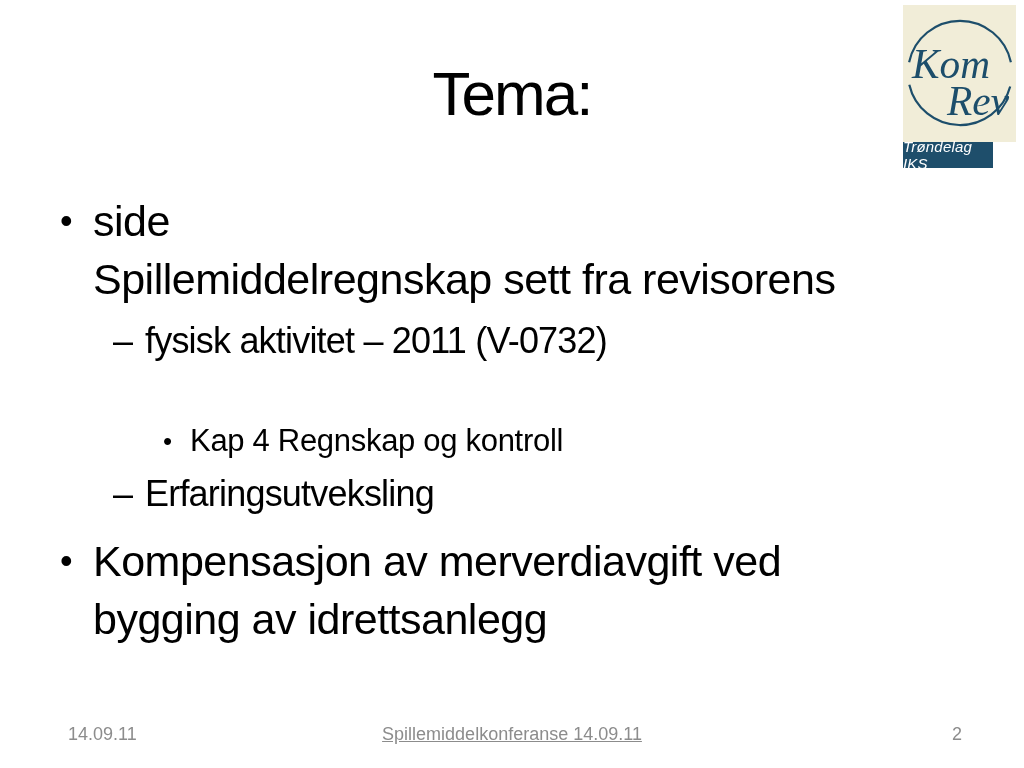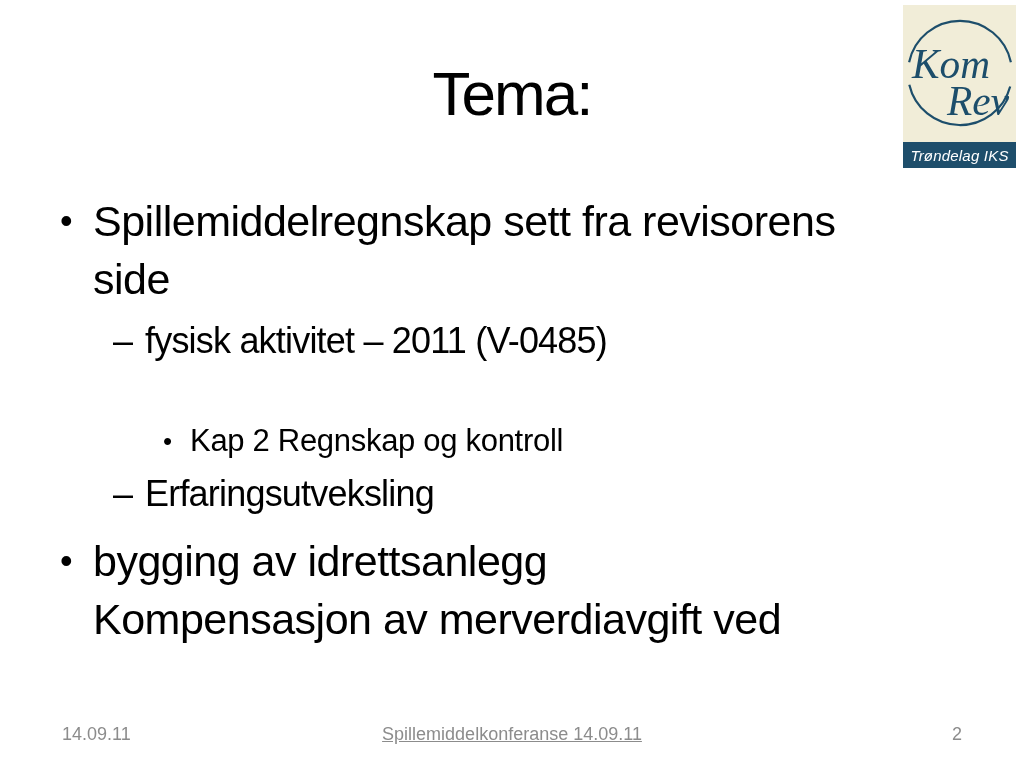--- a/index.html
+++ b/index.html
@@ -34,7 +34,7 @@
   }
   .logo svg { display: block; }
   .logo-band {
-    width: 113px;
+    width: 90px;
     height: 26px;
     background: #1e4e6b;
     color: #ffffff;

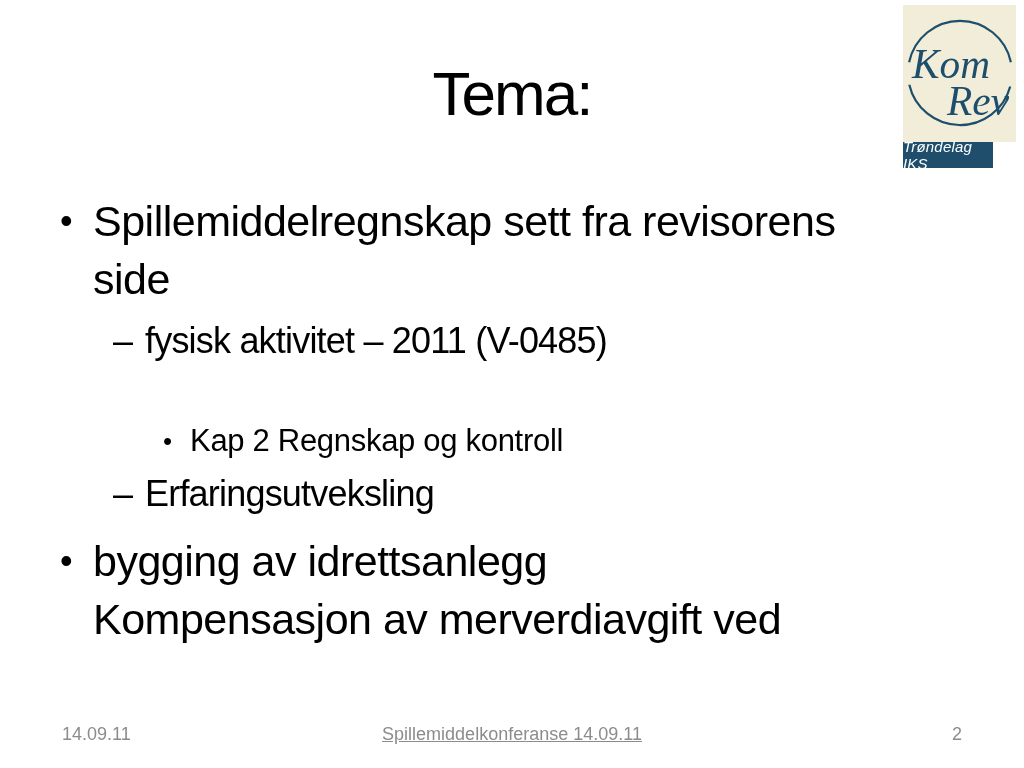--- a/index.html
+++ b/index.html
@@ -95,8 +95,8 @@
   <div class="bullet l1 b1">
     <span class="marker">•</span>
     <div class="lines">
+      <div>side</div>
       <div>Spillemiddelregnskap sett fra revisorens</div>
-      <div>side</div>
     </div>
   </div>
 

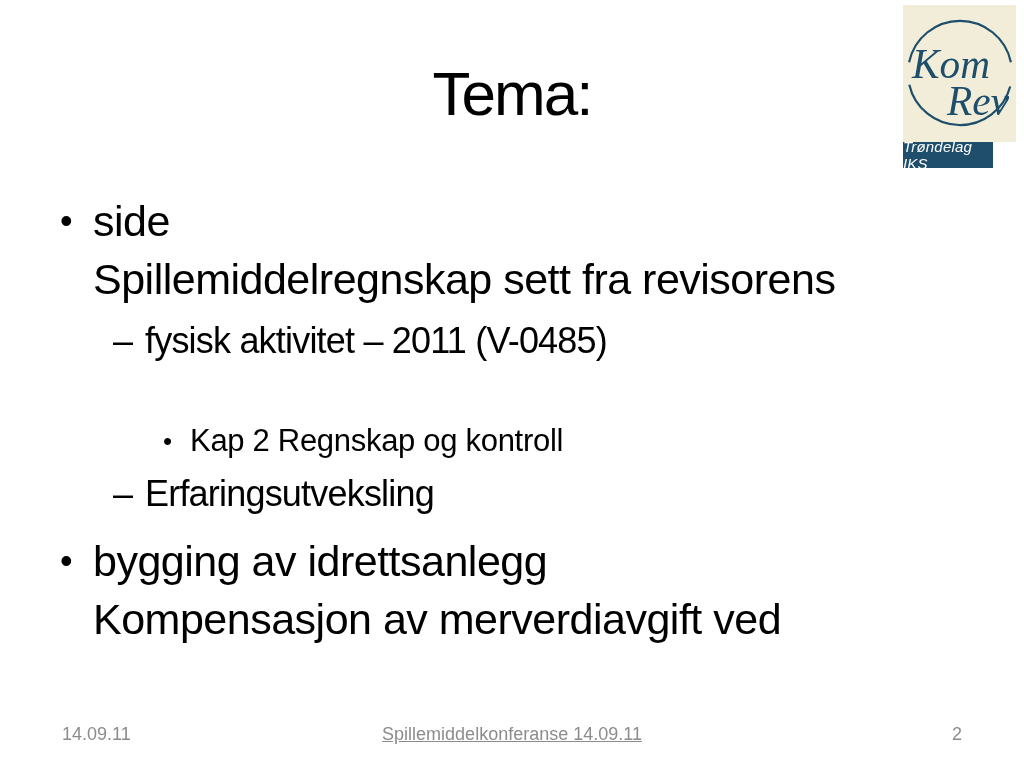--- a/index.html
+++ b/index.html
@@ -103,7 +103,7 @@
   <div class="bullet l2 b2">
     <span class="marker">–</span>
     <div class="lines">
-      <div>fysisk aktivitet – 2011 (V-0485)</div>
+      <div>fysisk aktivitet – 2011 (V-0732)</div>
     </div>
   </div>
 

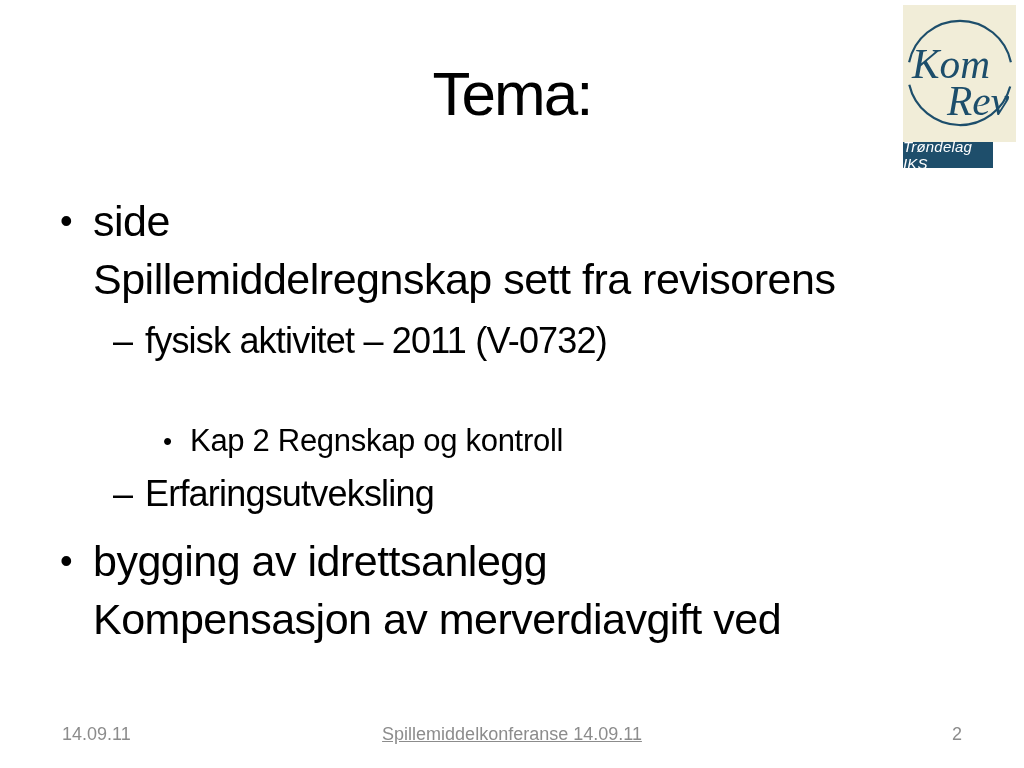--- a/index.html
+++ b/index.html
@@ -110,7 +110,7 @@
   <div class="bullet l3 b3">
     <span class="marker">•</span>
     <div class="lines">
-      <div>Kap 2 Regnskap og kontroll</div>
+      <div>Kap 4 Regnskap og kontroll</div>
     </div>
   </div>
 

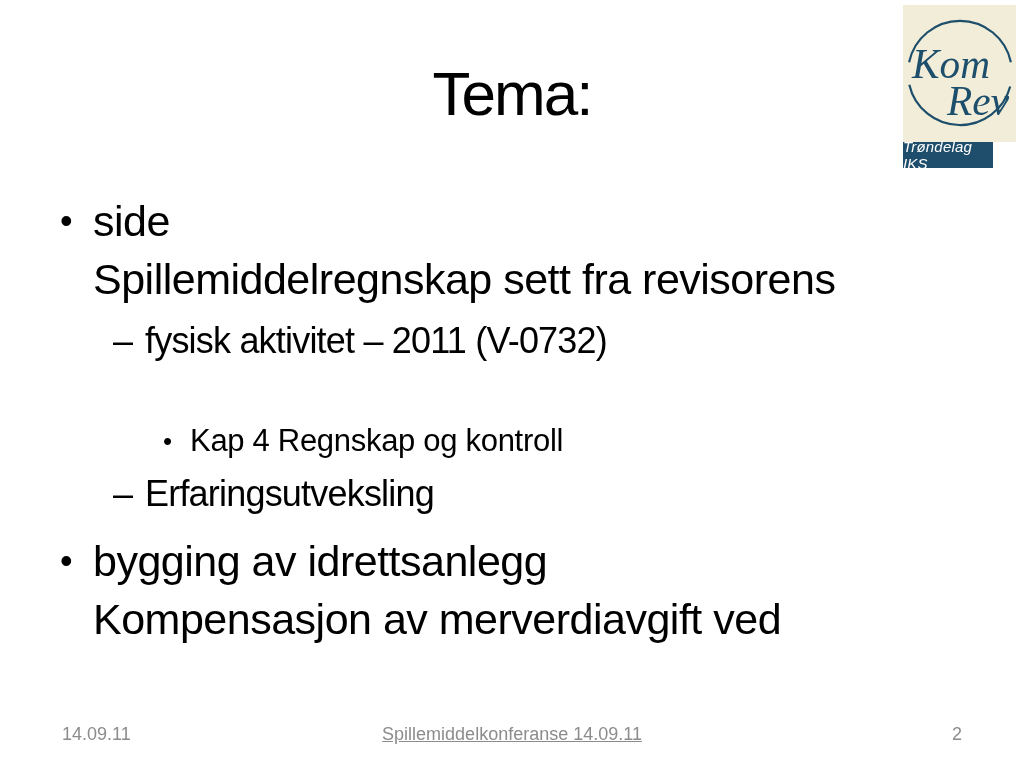--- a/index.html
+++ b/index.html
@@ -124,8 +124,8 @@
   <div class="bullet l1 b5">
     <span class="marker">•</span>
     <div class="lines">
+      <div>Kompensasjon av merverdiavgift ved</div>
       <div>bygging av idrettsanlegg</div>
-      <div>Kompensasjon av merverdiavgift ved</div>
     </div>
   </div>
 

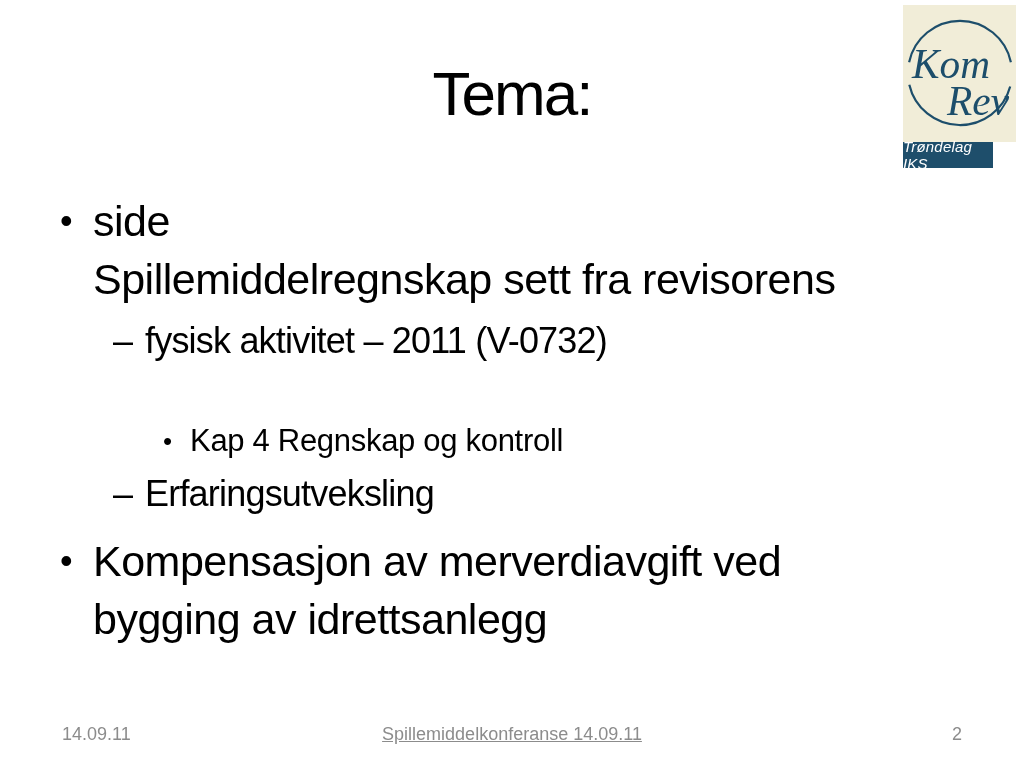--- a/index.html
+++ b/index.html
@@ -70,7 +70,7 @@
     font-size: 18px;
     color: #8c8c8c;
   }
-  .footer-date { left: 62px; }
+  .footer-date { left: 68px; }
   .footer-center { left: 0; width: 100%; text-align: center; text-decoration: underline; }
   .footer-page { left: 952px; }
 </style>

